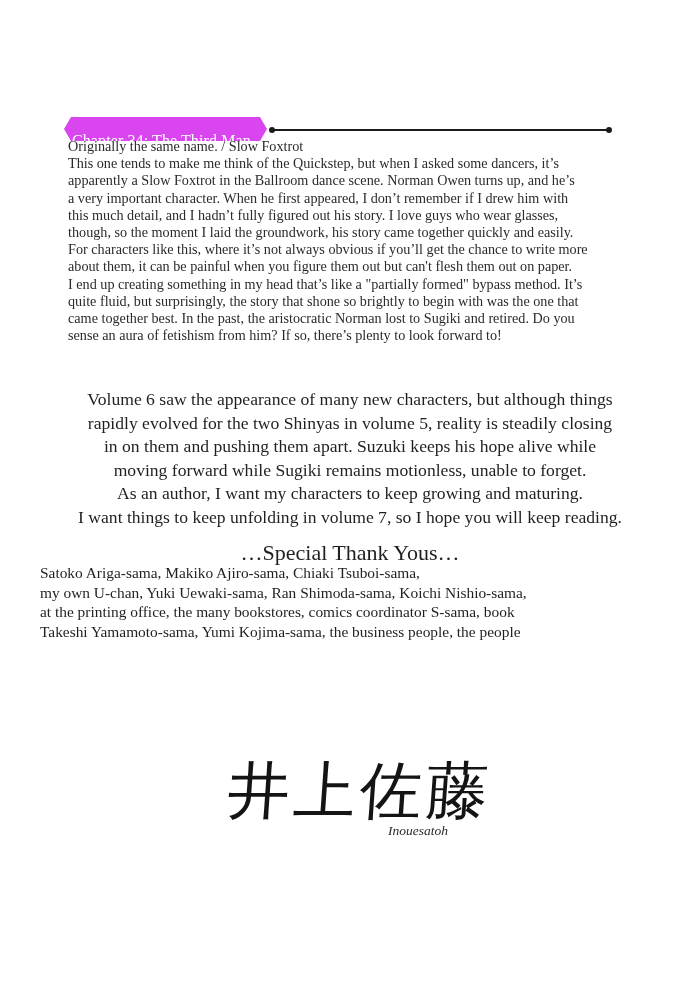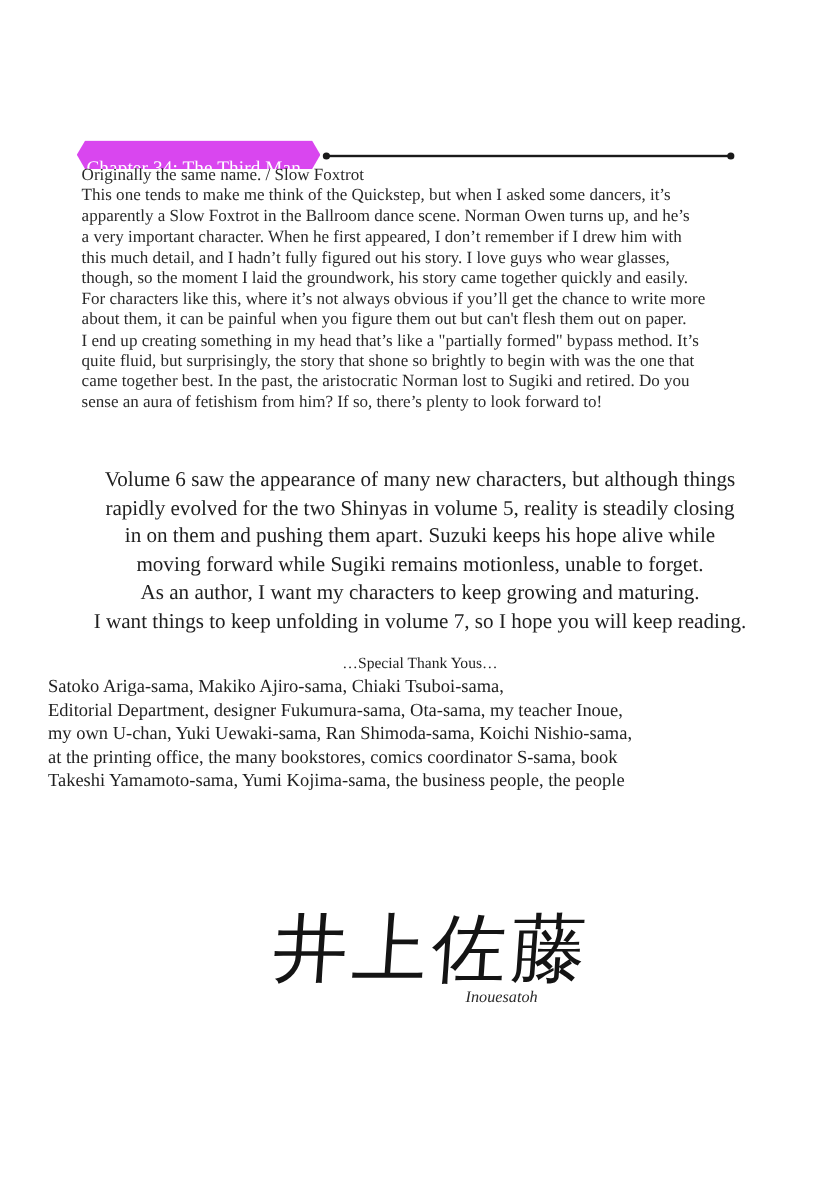--- a/index.html
+++ b/index.html
@@ -101,7 +101,7 @@
       top: 543px;
       width: 620px;
       text-align: center;
-      font-size: 13px;
+      font-size: 22px;
       line-height: 20px;
       color: #1f1f1f;
     }

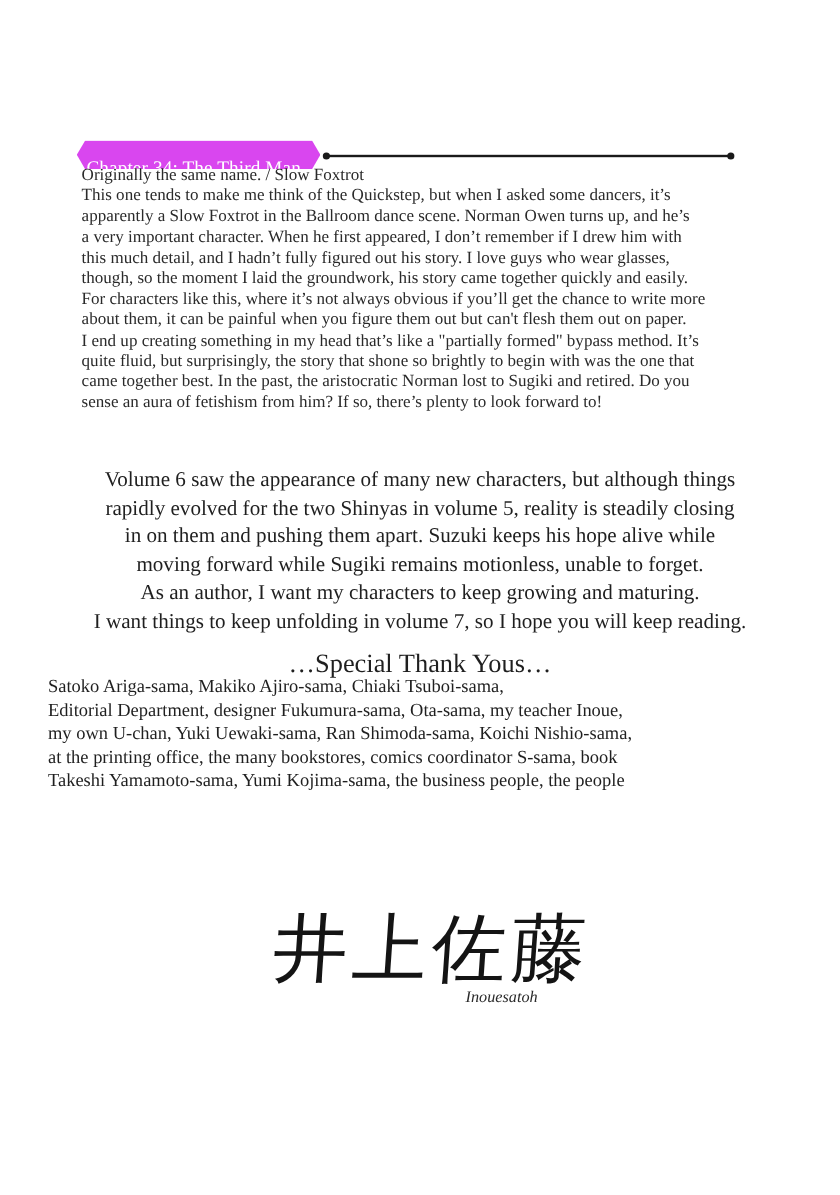--- a/index.html
+++ b/index.html
@@ -184,7 +184,6 @@
 
   <div class="thanks">
     <span class="line">Satoko Ariga-sama, Makiko Ajiro-sama, Chiaki Tsuboi-sama,</span>
-    <span class="line">Editorial Department, designer Fukumura-sama, Ota-sama, my teacher Inoue,</span>
     <span class="line">my own U-chan, Yuki Uewaki-sama, Ran Shimoda-sama, Koichi Nishio-sama,</span>
     <span class="line">at the printing office, the many bookstores, comics coordinator S-sama, book</span>
     <span class="line">Takeshi Yamamoto-sama, Yumi Kojima-sama, the business people, the people</span>

